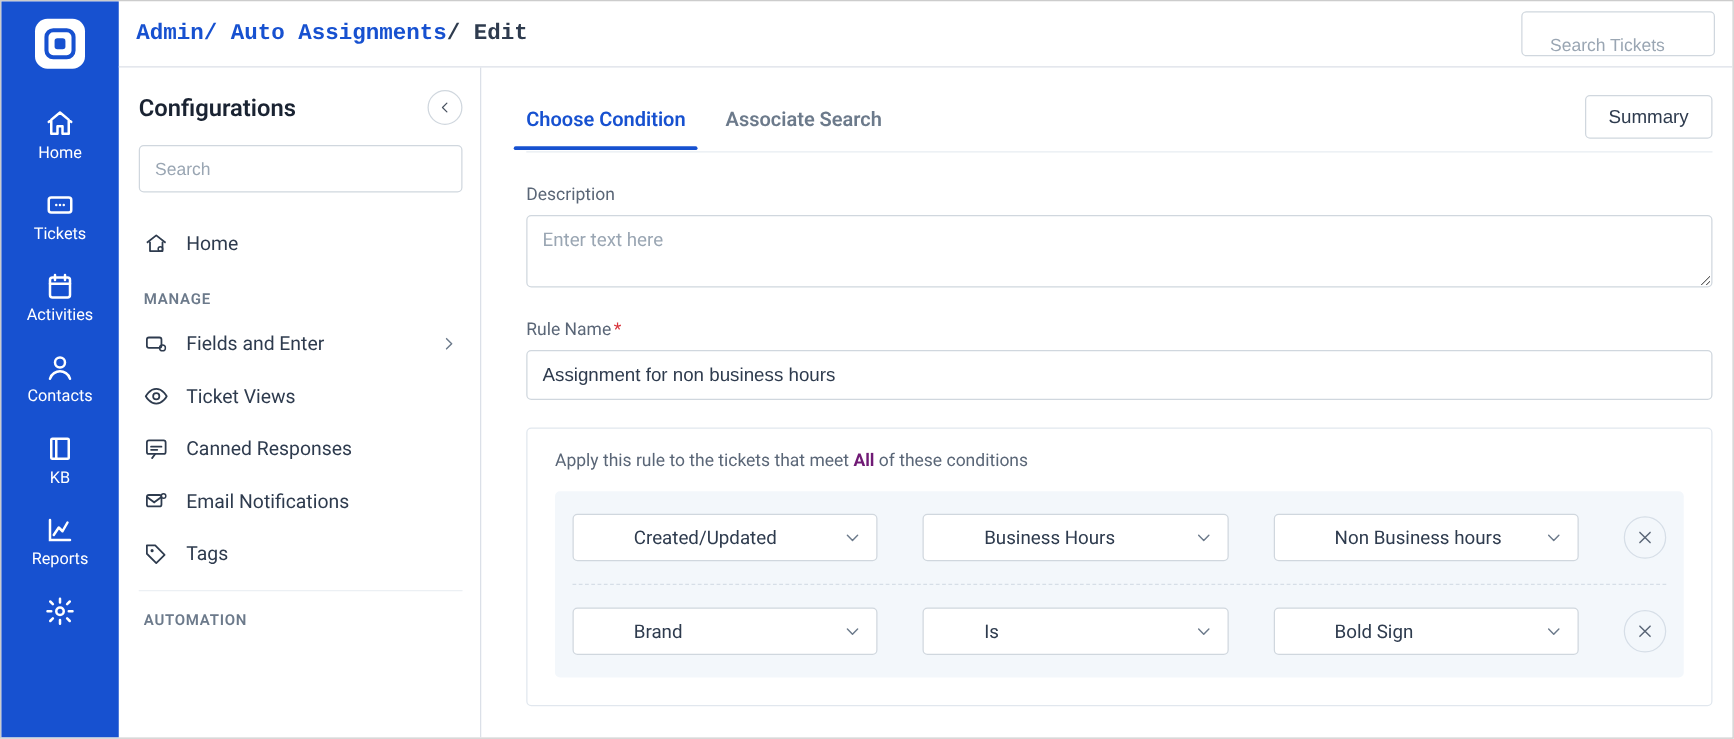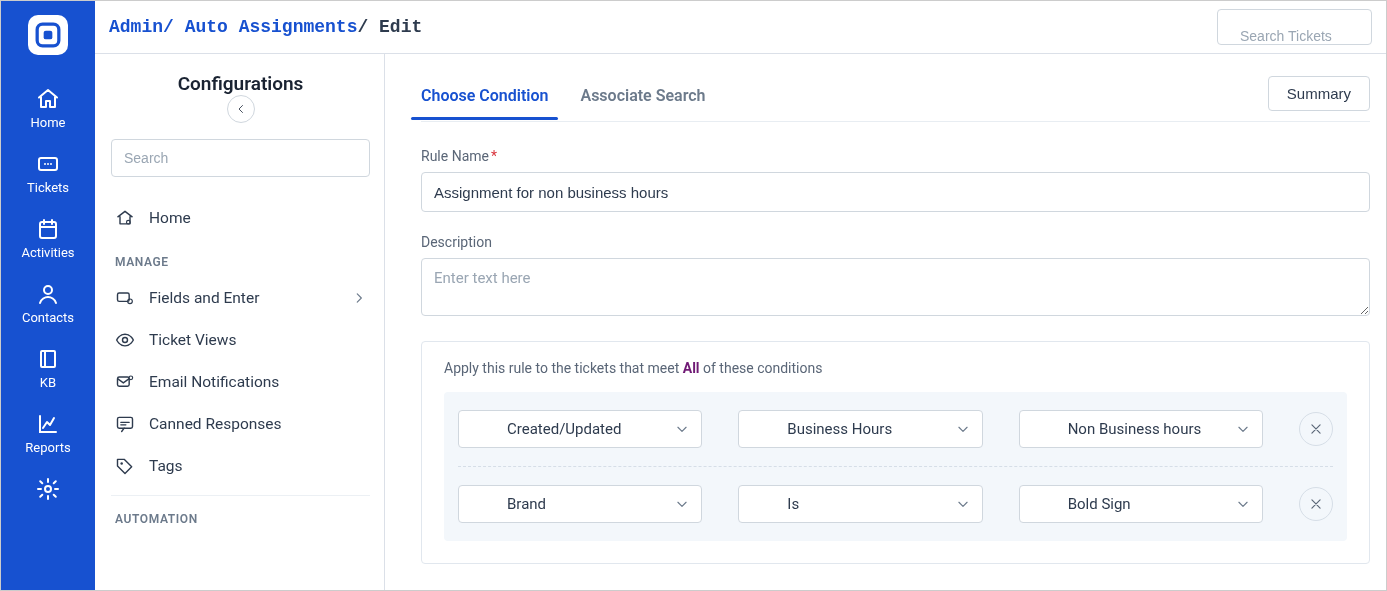--- a/index.html
+++ b/index.html
@@ -88,7 +88,7 @@
     overflow-y: auto;
     position: relative;
   }
-  .sidebar-head { display: flex; align-items: center; justify-content: center; margin-bottom: 16px; flex-direction: column; }
+  .sidebar-head { display: flex; align-items: center; justify-content: space-between; margin-bottom: 16px; }
   .sidebar-title { font-size: 19px; font-weight: 600; color: #1a2332; }
   .collapse-btn {
     width: 28px; height: 28px;

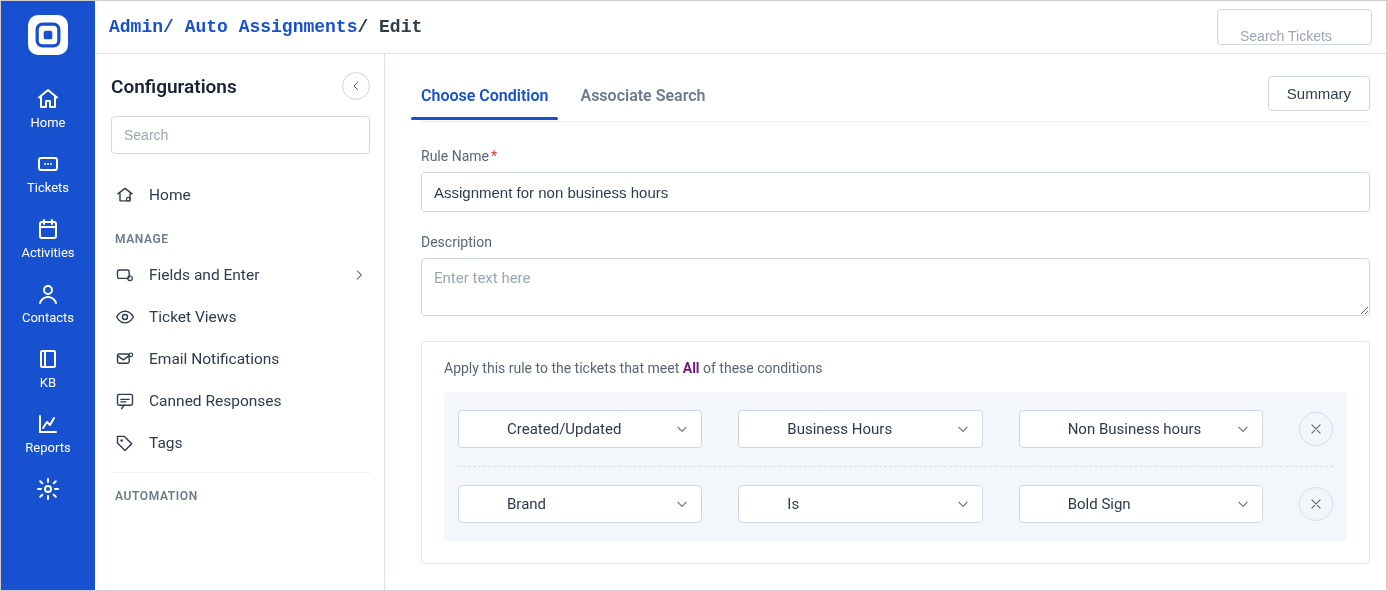--- a/index.html
+++ b/index.html
@@ -405,15 +405,15 @@
 
         <div class="form">
           <div class="field">
+            <label class="label">Description</label>
+            <textarea class="textarea" placeholder="Enter text here" style=""></textarea>
+          </div>
+
+          <div class="field">
             <label class="label">
               <span>Rule Name</span><span class="req">*</span>
             </label>
             <input class="text-input" type="text" value="Assignment for non business hours" style="">
-          </div>
-
-          <div class="field">
-            <label class="label">Description</label>
-            <textarea class="textarea" placeholder="Enter text here" style=""></textarea>
           </div>
 
           <div class="cond-box">

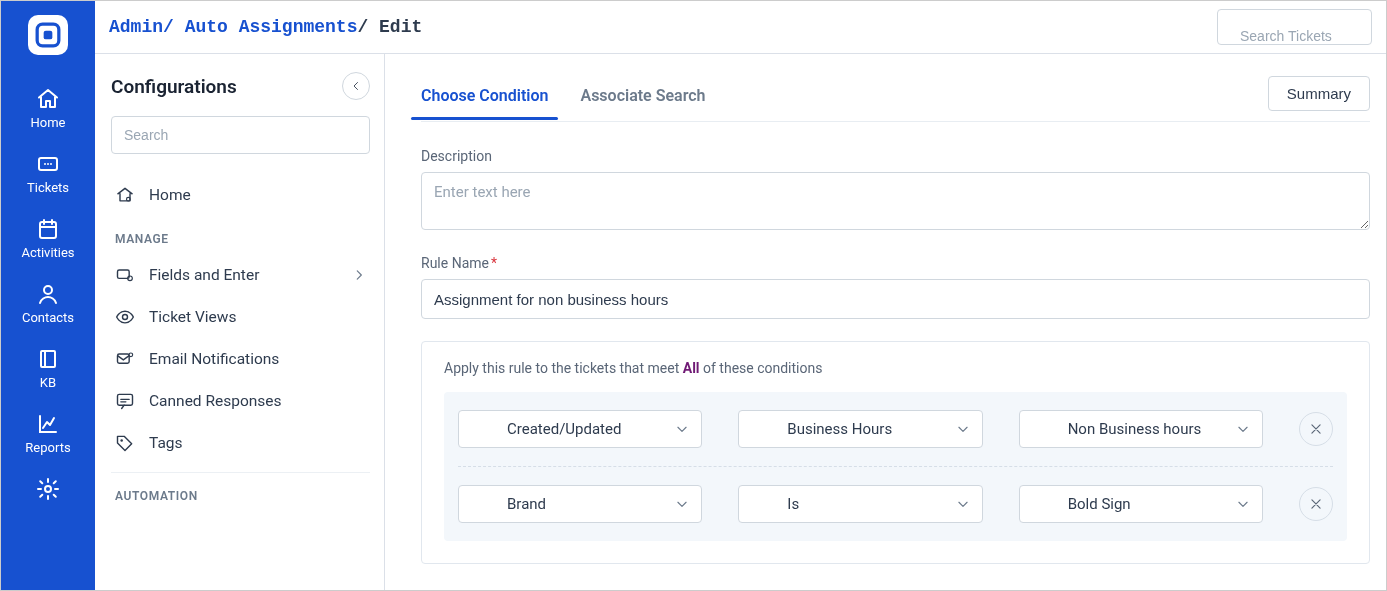--- a/index.html
+++ b/index.html
@@ -375,15 +375,15 @@
         </div>
         <div class="side-item">
           <svg viewBox="0 0 24 24">
+              <use href="#i-chat"></use>
+            </svg>
+          <span>Canned Responses</span>
+        </div>
+        <div class="side-item">
+          <svg viewBox="0 0 24 24">
               <use href="#i-mail-bell"></use>
             </svg>
           <span>Email Notifications</span>
-        </div>
-        <div class="side-item">
-          <svg viewBox="0 0 24 24">
-              <use href="#i-chat"></use>
-            </svg>
-          <span>Canned Responses</span>
         </div>
         <div class="side-item">
           <svg viewBox="0 0 24 24">

